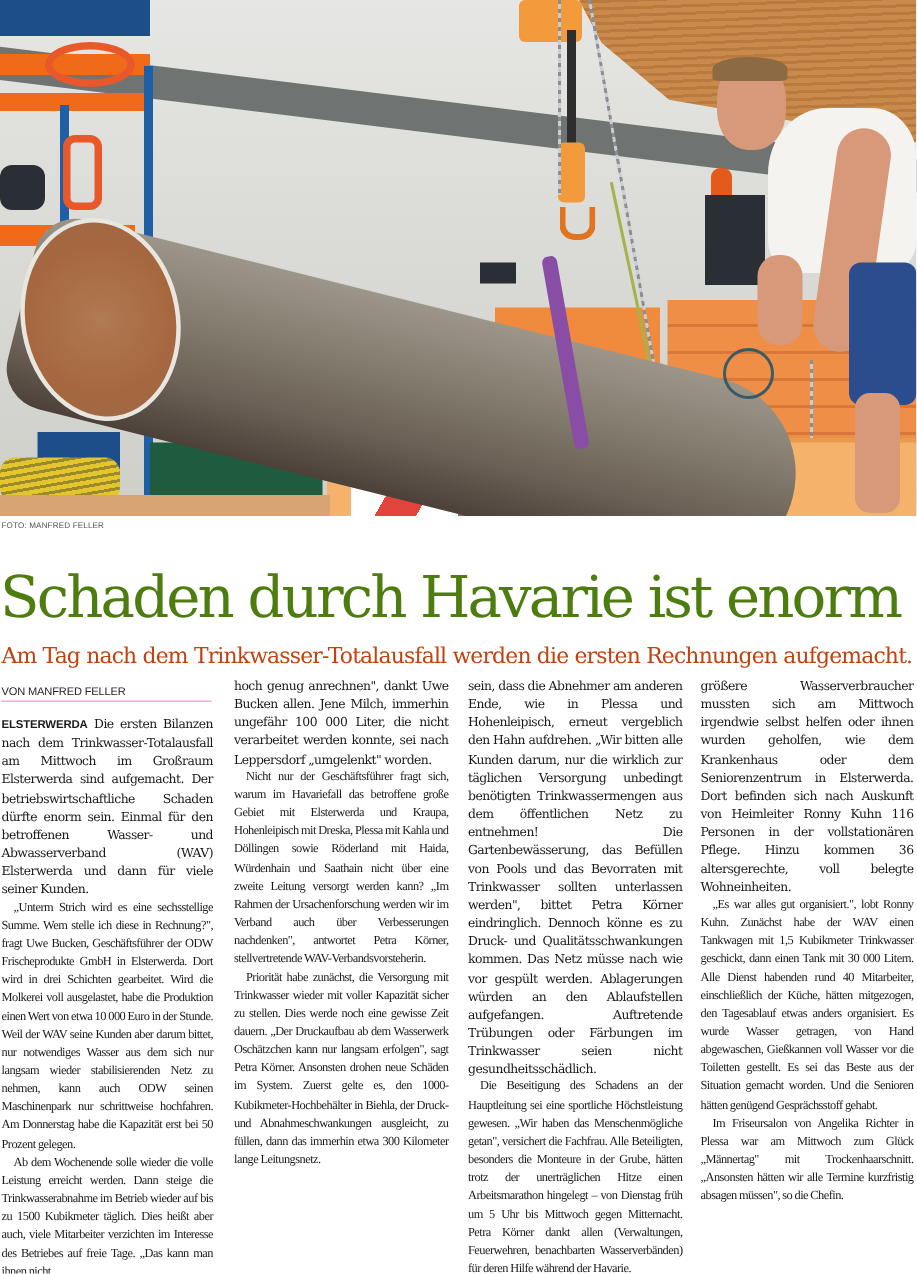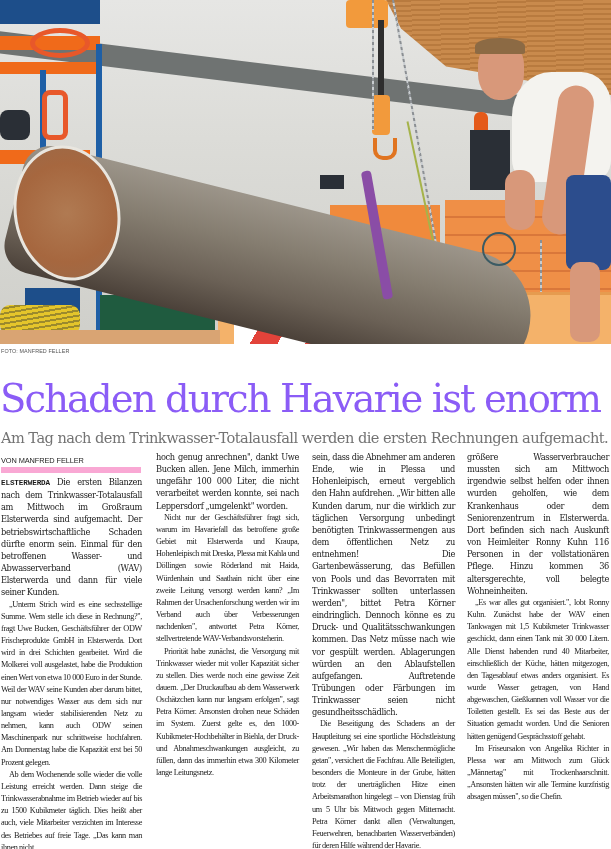--- a/index.html
+++ b/index.html
@@ -46,7 +46,7 @@
 
   
   .headline { position:absolute; left:0px; top:375px; width:611px; margin:0; font-family:"DejaVu Serif", serif;
-              font-weight:400; font-size:38.5px; line-height:48px; letter-spacing:-1.9px; color:#8b5cf6; white-space:nowrap; }
+              font-weight:400; font-size:38.5px; line-height:48px; letter-spacing:-1.9px; color:#4d7c0f; white-space:nowrap; }
   .subhead { position:absolute; left:1px; top:428px; width:611px; margin:0; font-family:"DejaVu Serif", serif; font-weight:400;
              font-size:14.6px; line-height:20px; letter-spacing:-0.55px; color:#737373; white-space:nowrap; }
 

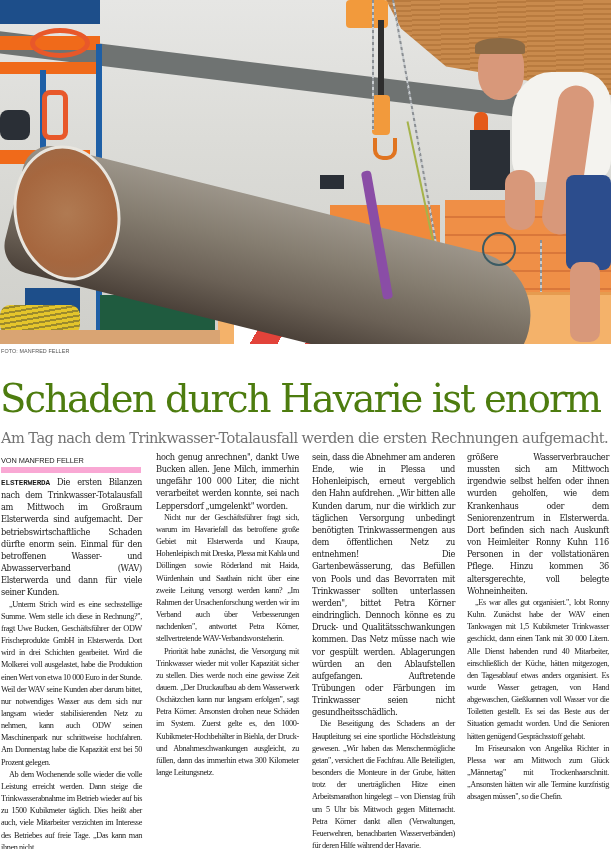--- a/index.html
+++ b/index.html
@@ -48,7 +48,7 @@
   .headline { position:absolute; left:0px; top:375px; width:611px; margin:0; font-family:"DejaVu Serif", serif;
               font-weight:400; font-size:38.5px; line-height:48px; letter-spacing:-1.9px; color:#4d7c0f; white-space:nowrap; }
   .subhead { position:absolute; left:1px; top:428px; width:611px; margin:0; font-family:"DejaVu Serif", serif; font-weight:400;
-             font-size:14.6px; line-height:20px; letter-spacing:-0.55px; color:#737373; white-space:nowrap; }
+             font-size:14.6px; line-height:20px; letter-spacing:-0.55px; color:#c2410c; white-space:nowrap; }
 
   
   .byline { position:absolute; left:1px; top:456px; width:140px; font-family:"Liberation Sans", sans-serif; font-size:7.4px;

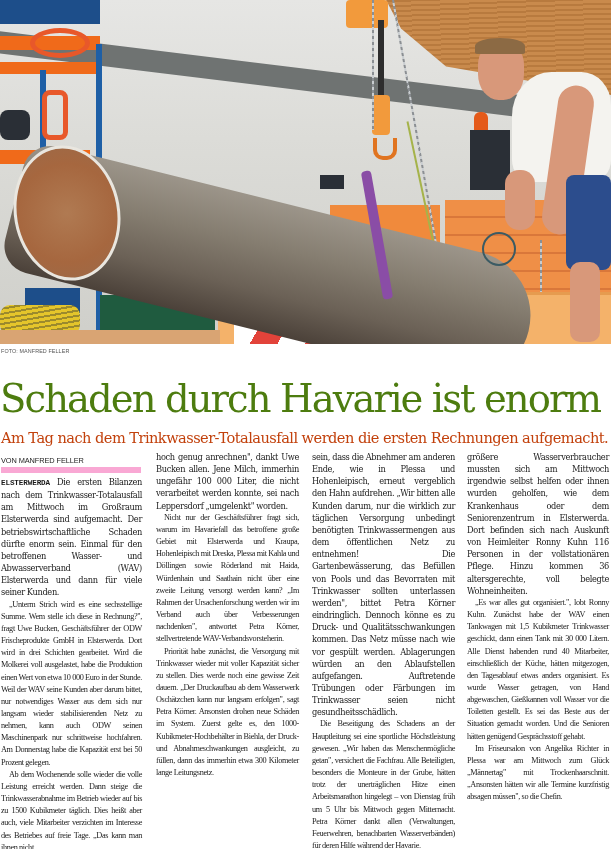--- a/index.html
+++ b/index.html
@@ -52,7 +52,7 @@
 
   
   .byline { position:absolute; left:1px; top:456px; width:140px; font-family:"Liberation Sans", sans-serif; font-size:7.4px;
-            color:#222; text-transform:uppercase; letter-spacing:-0.1px; padding-bottom:2px; border-bottom:6px solid #f9a8d4; }
+            color:#222; text-transform:uppercase; letter-spacing:-0.1px; padding-bottom:2px; border-bottom:1px solid #f9a8d4; }
   .col { position:absolute; font-family:"DejaVu Serif", serif; font-size:8.25px; line-height:12.15px; color:#1a1a1a;
          text-align:justify; hyphens:manual; letter-spacing:-0.35px; word-spacing:-0.2px; }
   .col p { margin:0; text-indent:0; }

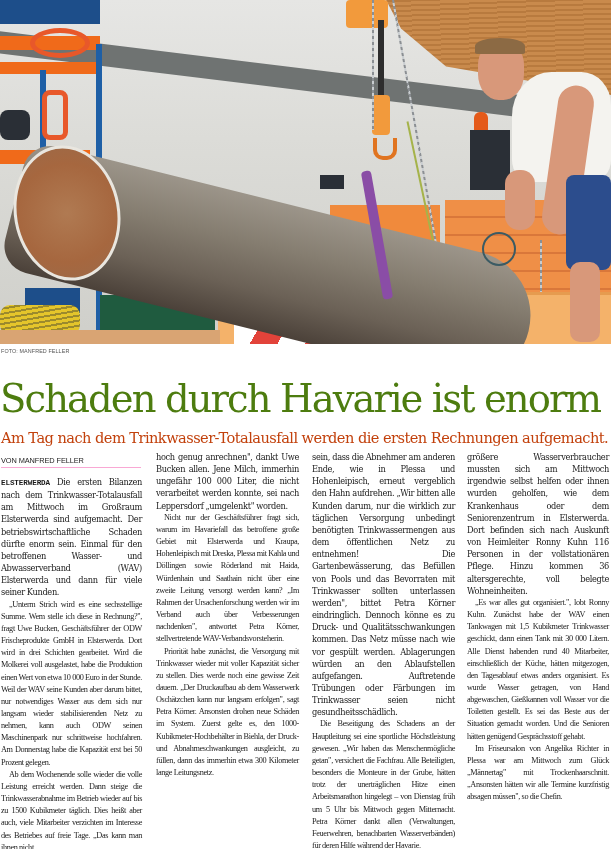--- a/index.html
+++ b/index.html
@@ -61,7 +61,7 @@
   .col-2 { left:156px; top:451px; width:143px; }
   .col-3 { left:312px; top:451px; width:143px; }
   .col-4 { left:467px; top:451px; width:142px; }
-  .dateline { font-family:Liberation Mono, monospace; font-weight:700; font-size:7.6px; letter-spacing:-0.1px; }
+  .dateline { font-family:Liberation Sans, sans-serif; font-weight:700; font-size:7.6px; letter-spacing:-0.1px; }
   .cont-start { text-indent:0 !important; }
 </style>
 </head>

